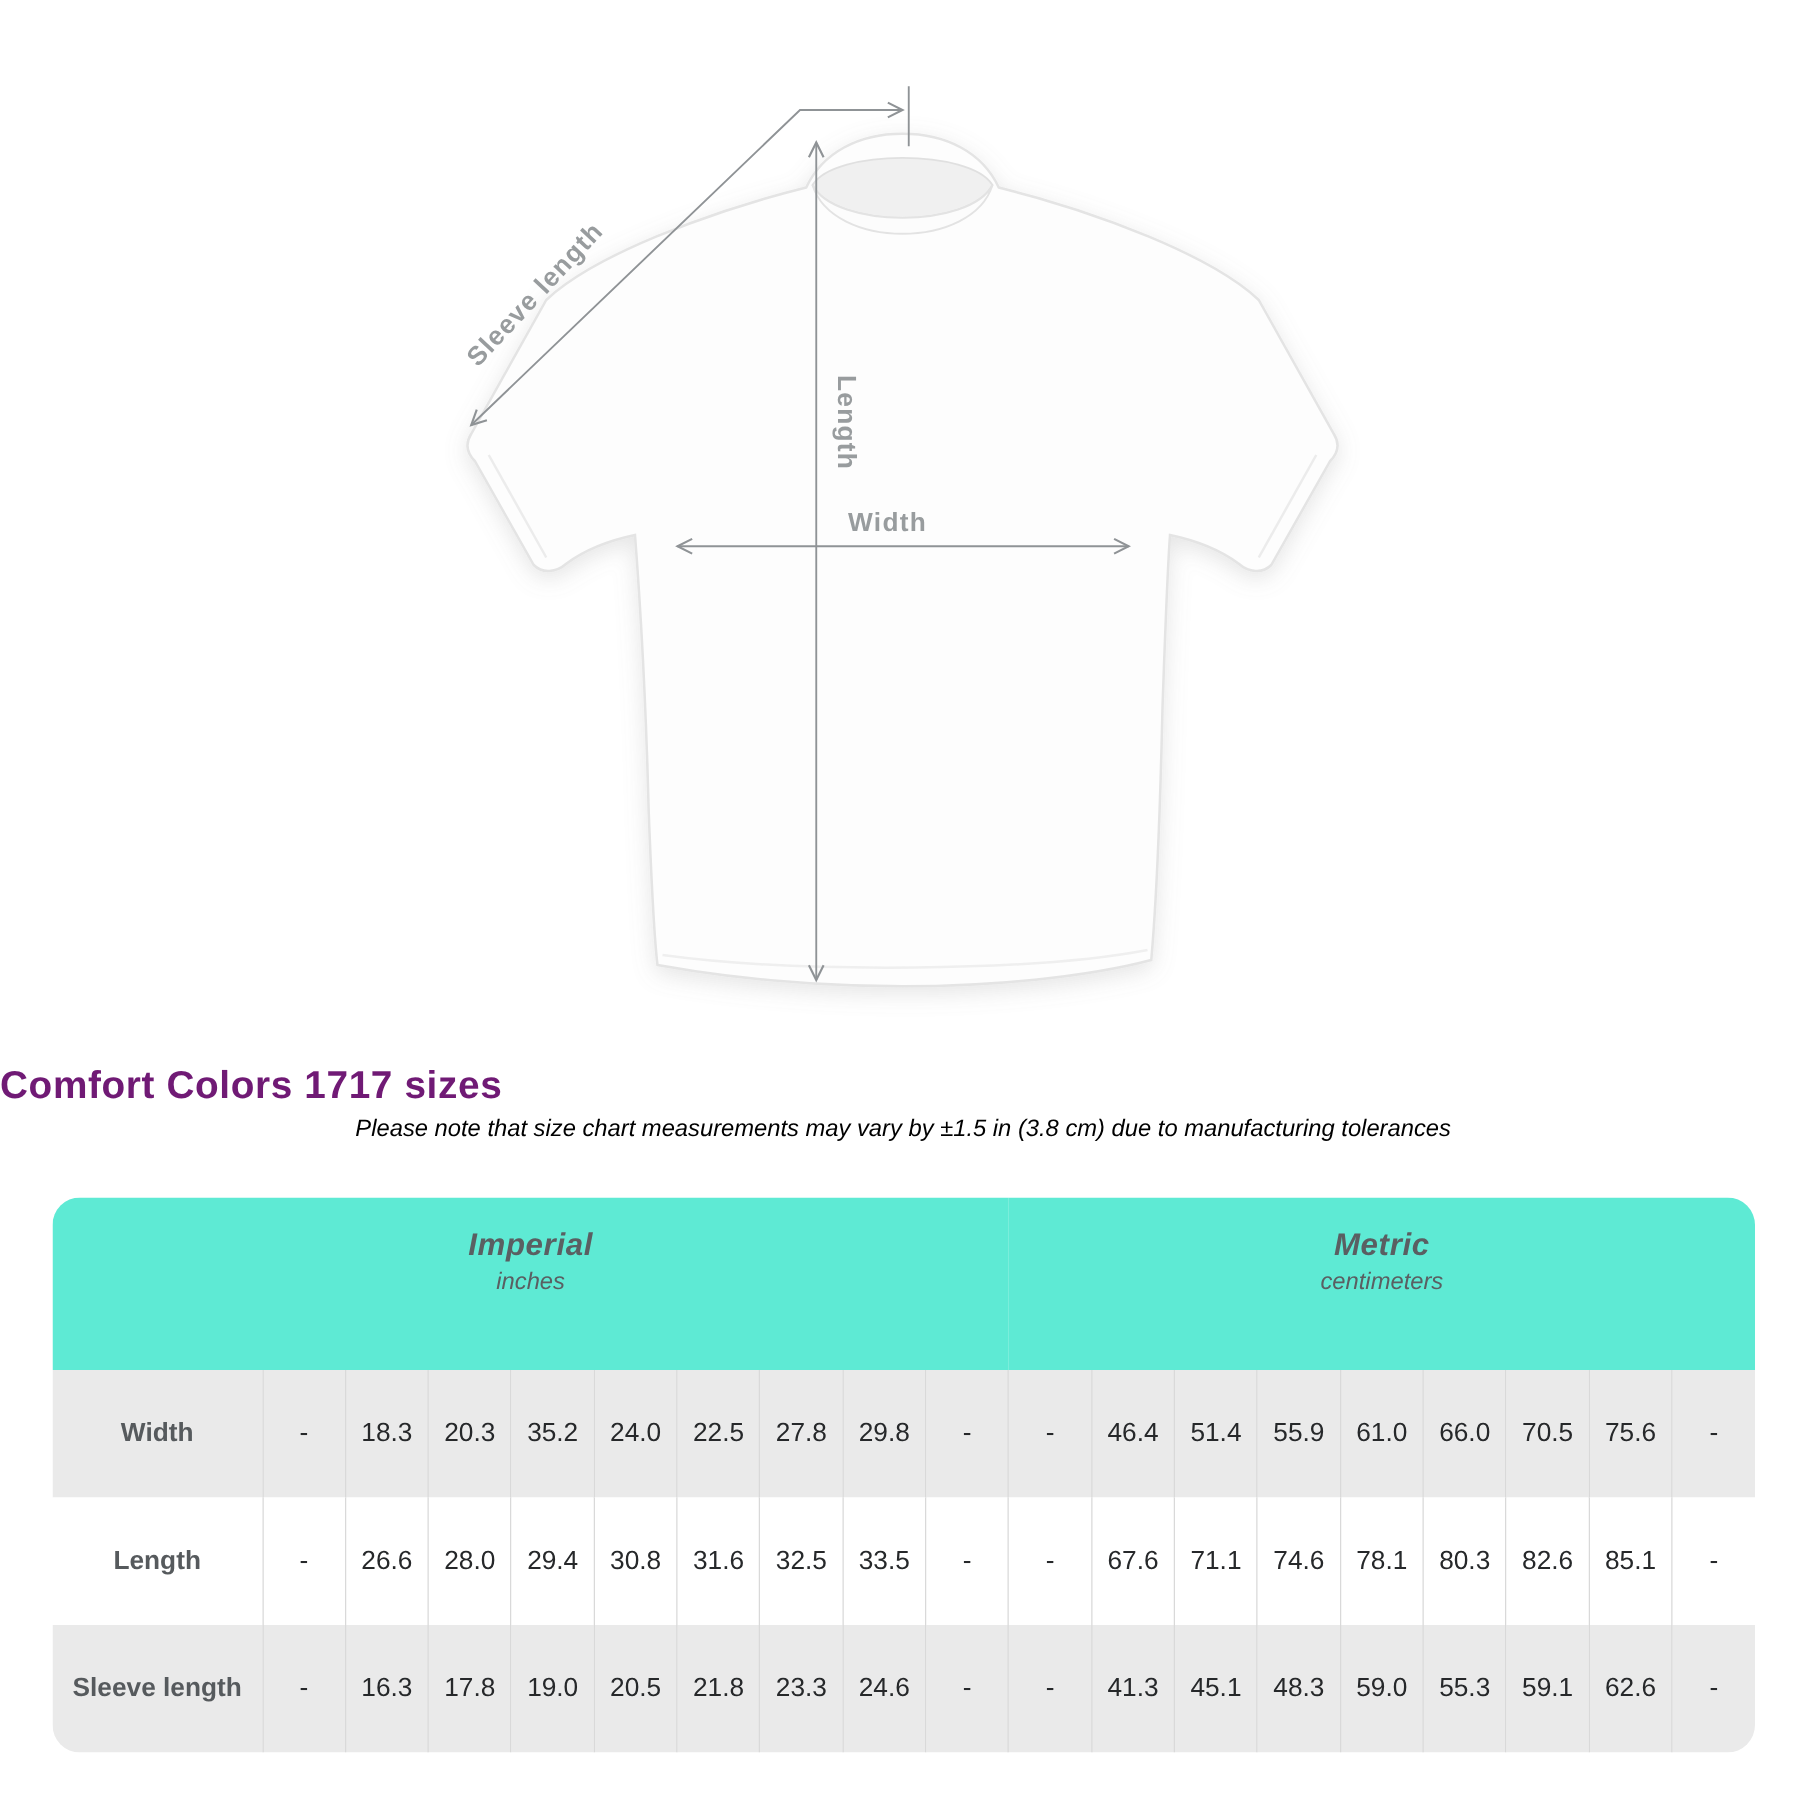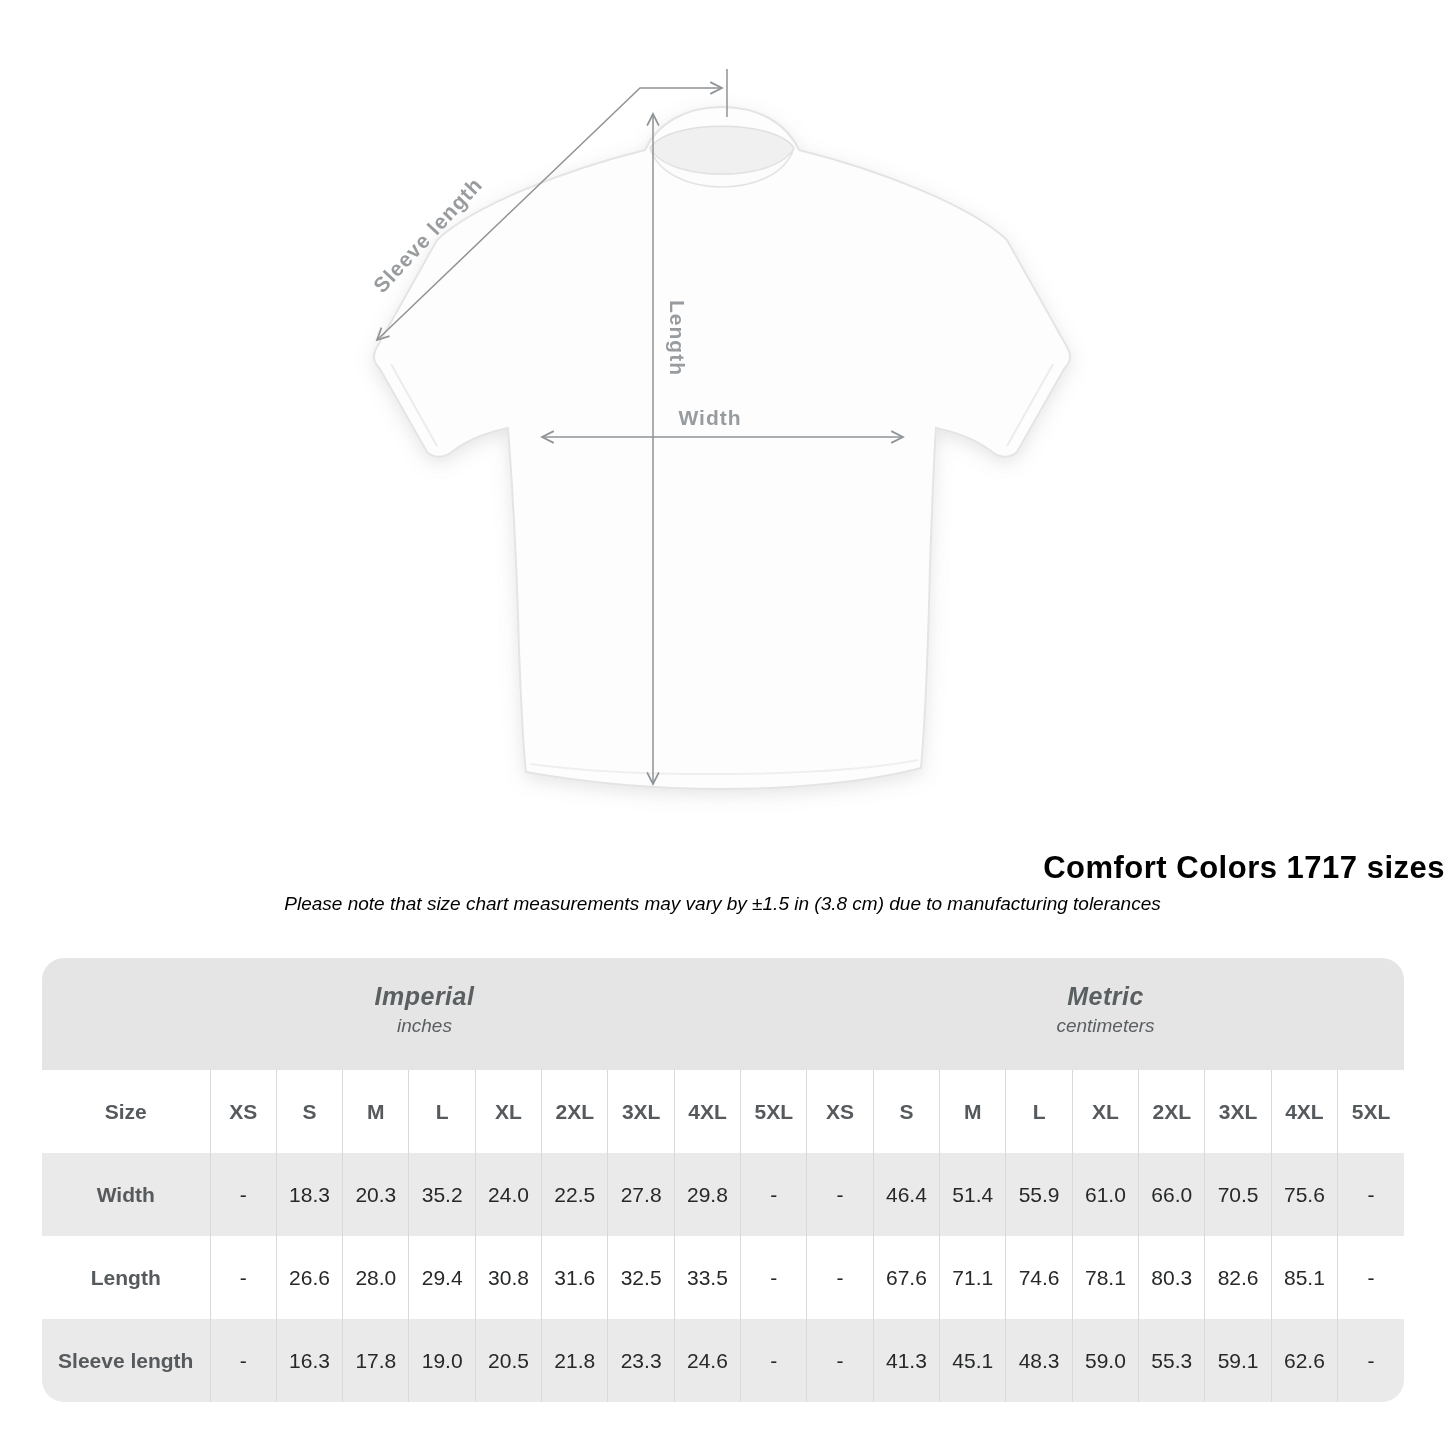--- a/index.html
+++ b/index.html
@@ -15,8 +15,8 @@
 
   .title{
     position:absolute;top:850px;left:0;right:0;margin:0;
-    text-align:right;
-    font-size:31px;font-weight:bold;color:#000000;
+    text-align:left;
+    font-size:31px;font-weight:bold;color:#701a75;
     letter-spacing:0.5px;
   }
   .note{

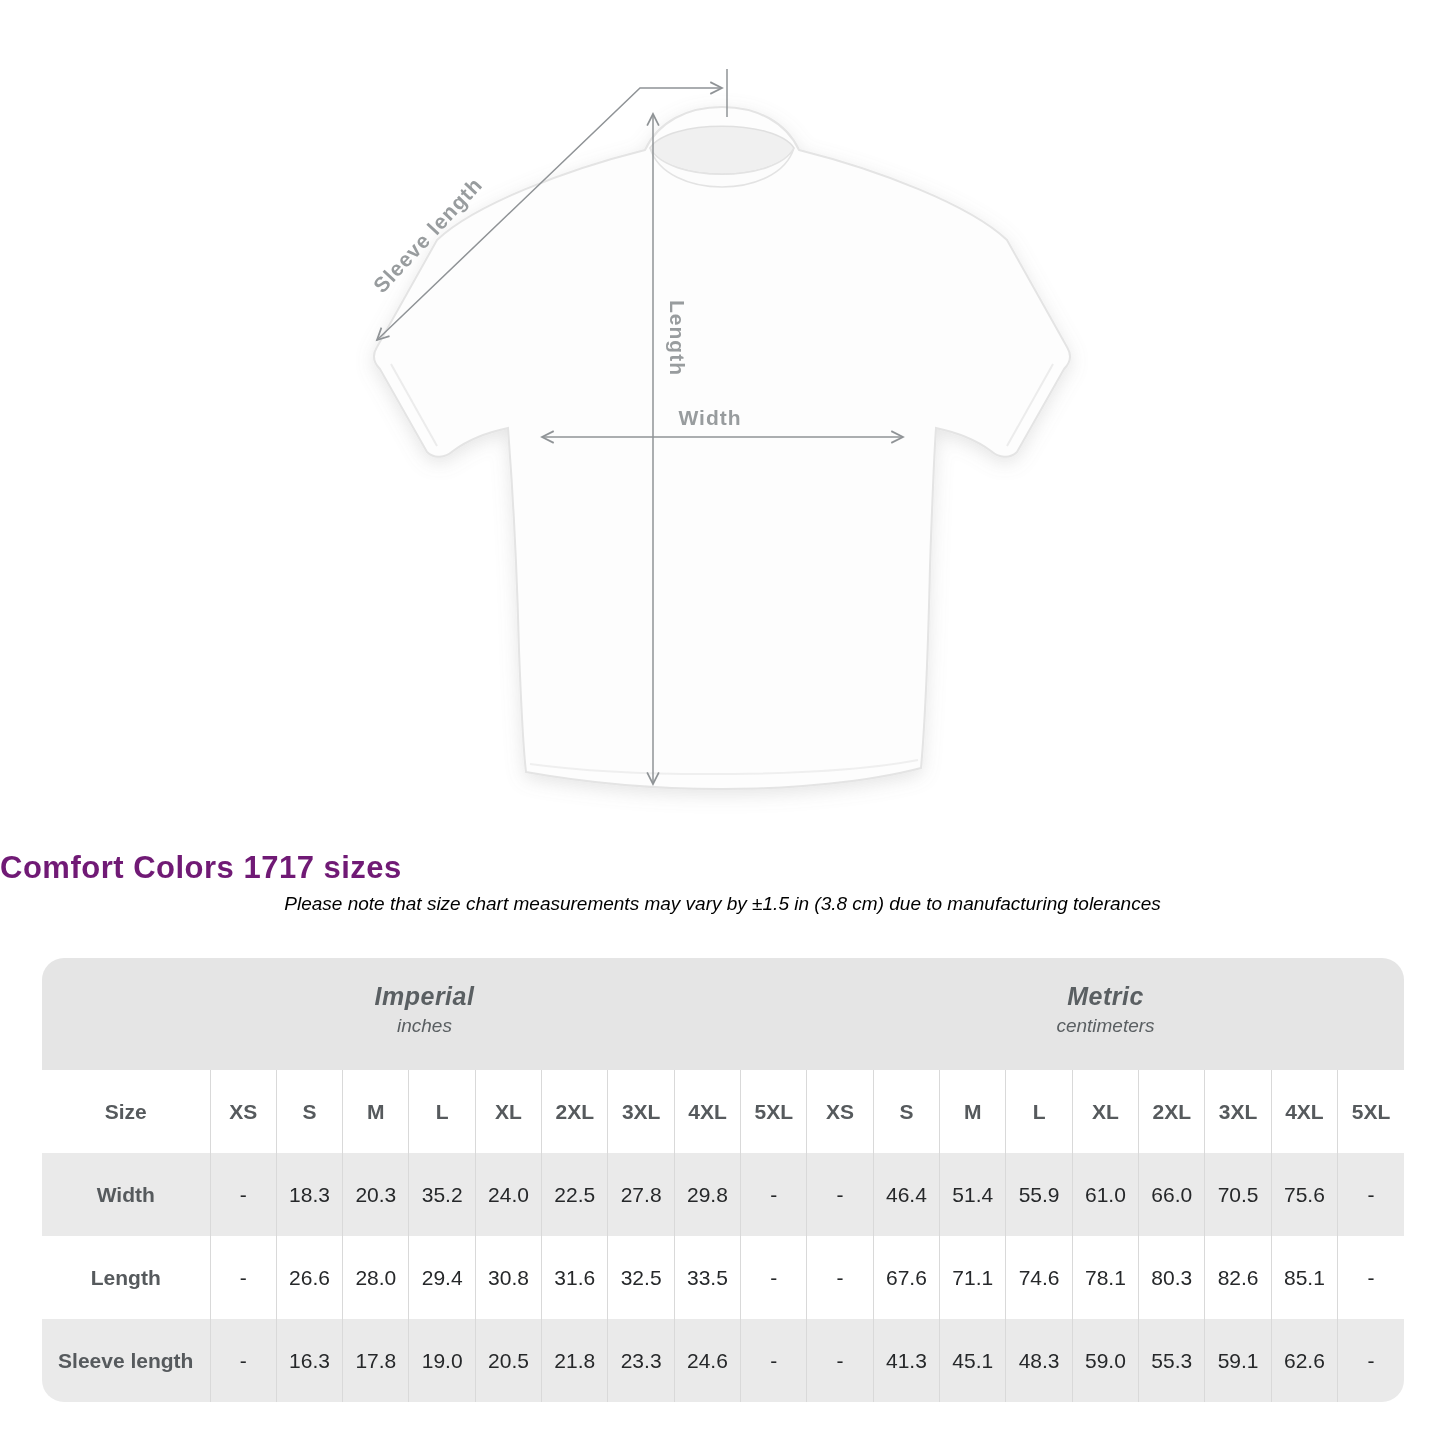--- a/index.html
+++ b/index.html
@@ -39,7 +39,7 @@
     font-family:"Liberation Sans",sans-serif;
   }
   tr.band{height:112px;}
-  tr.band th{background:#e5e5e5;vertical-align:top;padding-top:24px;}
+  tr.band th{background:#5eead4;vertical-align:top;padding-top:24px;}
   .band-label{font-size:25px;font-weight:bold;font-style:italic;color:#5a5f62;letter-spacing:0.5px;}
   .band-sub{font-size:19px;font-style:italic;color:#5a5f62;margin-top:4px;font-weight:normal;}
   tr.cols{height:83px;background:#ffffff;}

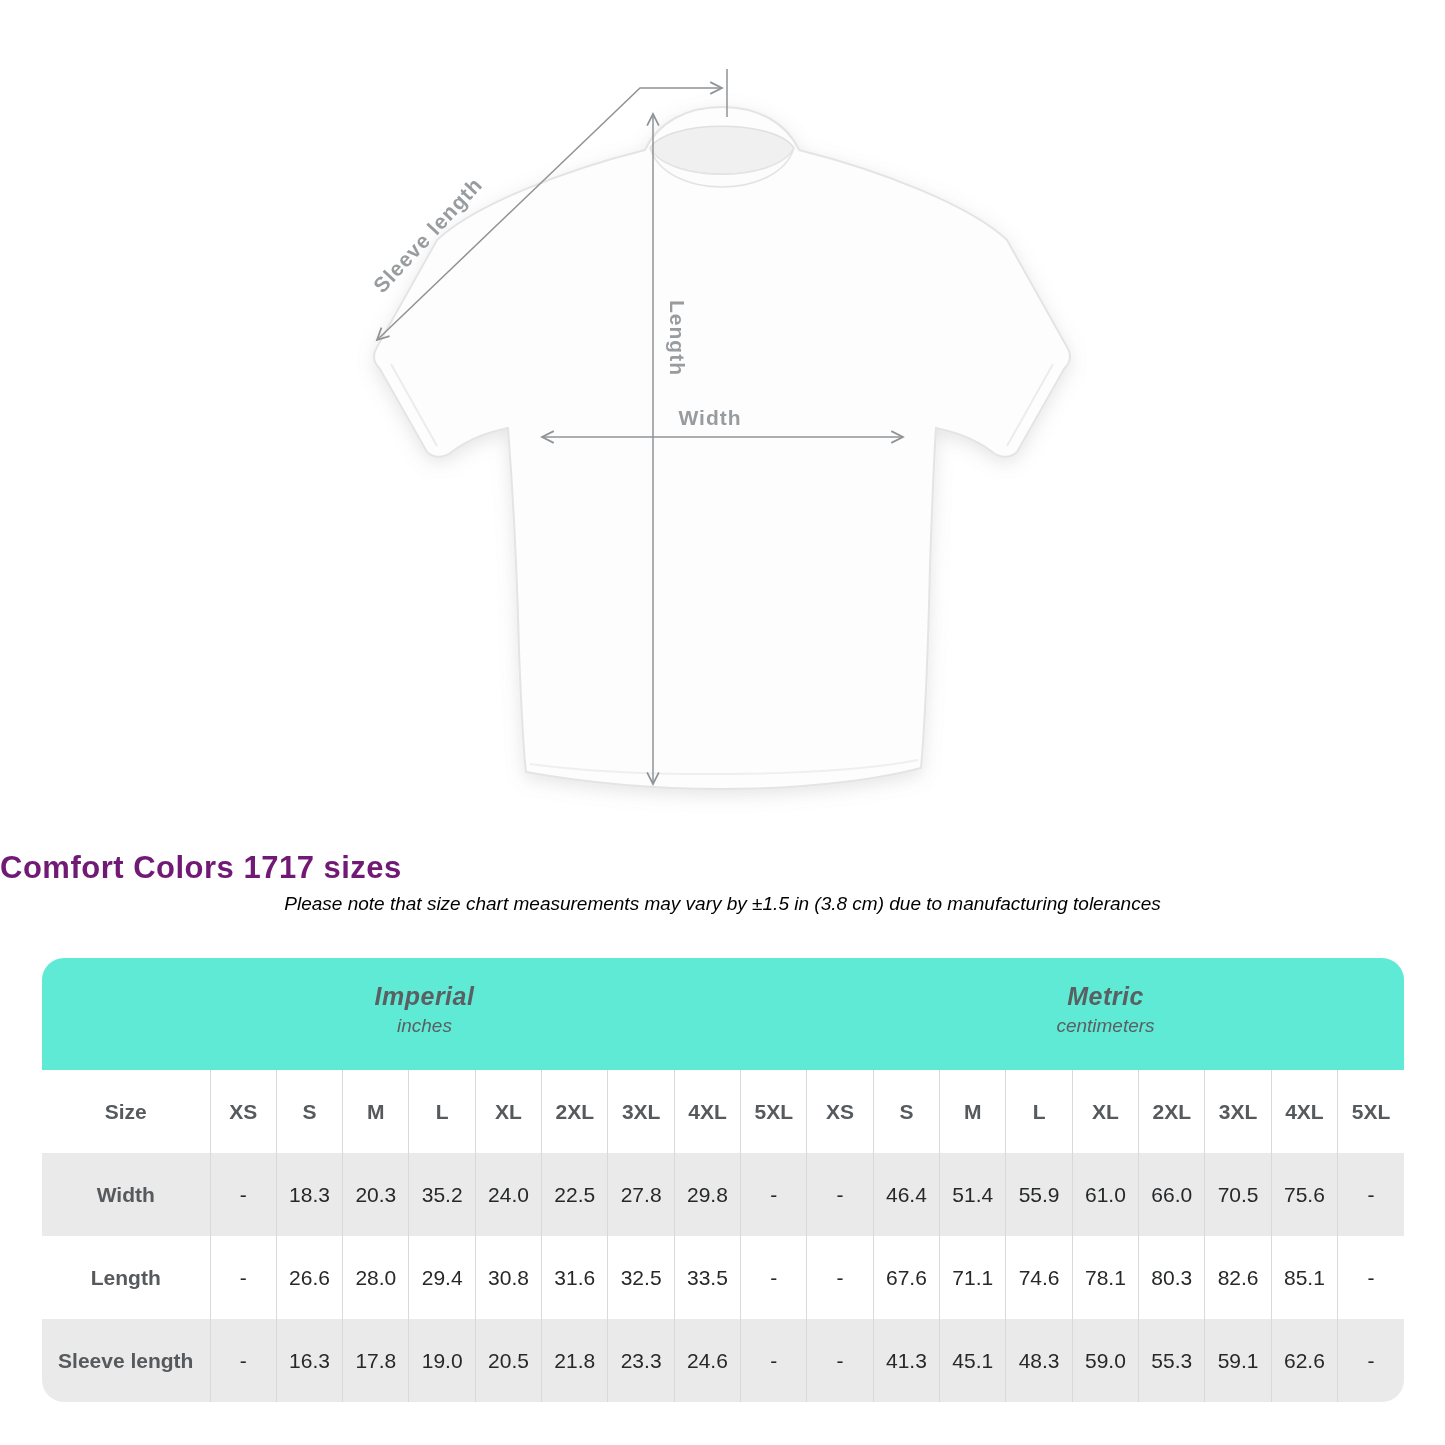--- a/index.html
+++ b/index.html
@@ -152,27 +152,6 @@
             <div class="band-sub">centimeters</div>
           </th>
         </tr>
-        <tr class="cols" id="size-row">
-            <th>Size</th>
-            <th>XS</th>
-            <th>S</th>
-            <th>M</th>
-            <th>L</th>
-            <th>XL</th>
-            <th>2XL</th>
-            <th>3XL</th>
-            <th>4XL</th>
-            <th>5XL</th>
-            <th>XS</th>
-            <th>S</th>
-            <th>M</th>
-            <th>L</th>
-            <th>XL</th>
-            <th>2XL</th>
-            <th>3XL</th>
-            <th>4XL</th>
-            <th>5XL</th>
-          </tr>
       <tr class="data gray">
             <th>Width</th>
             <td>-</td>

